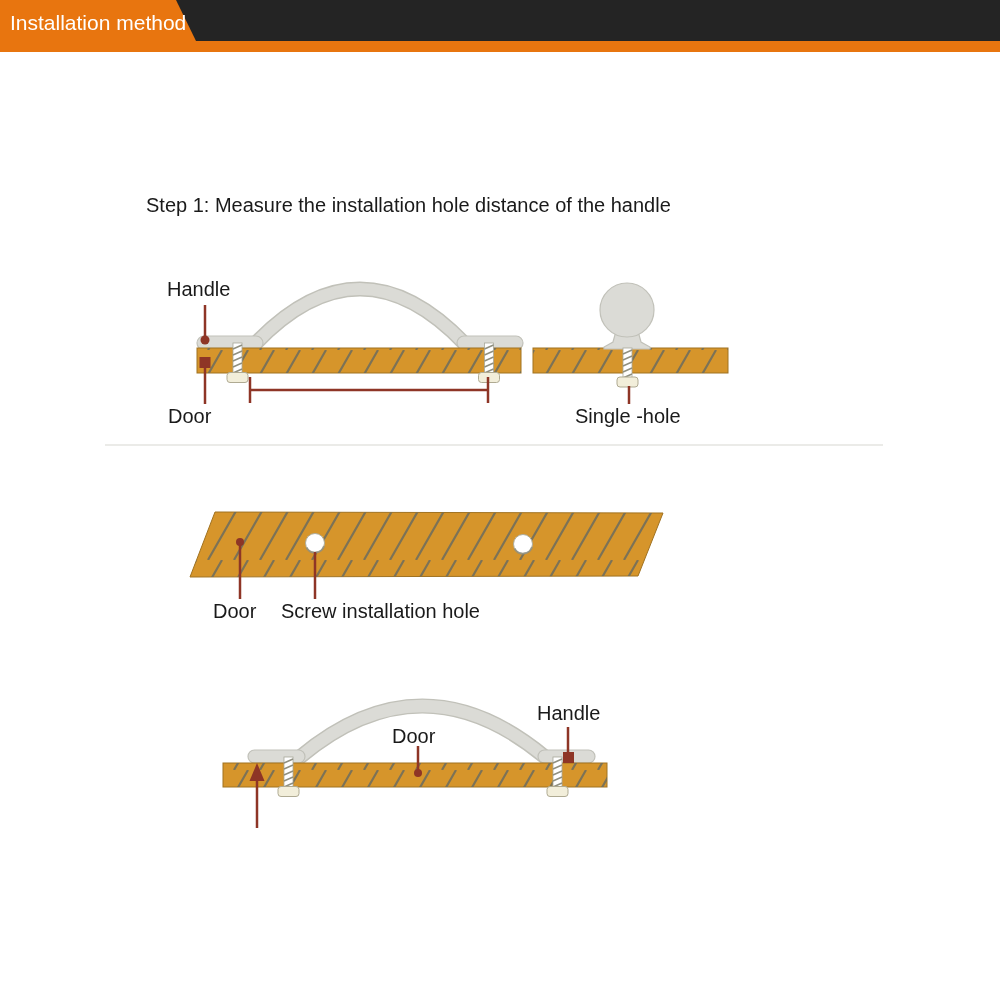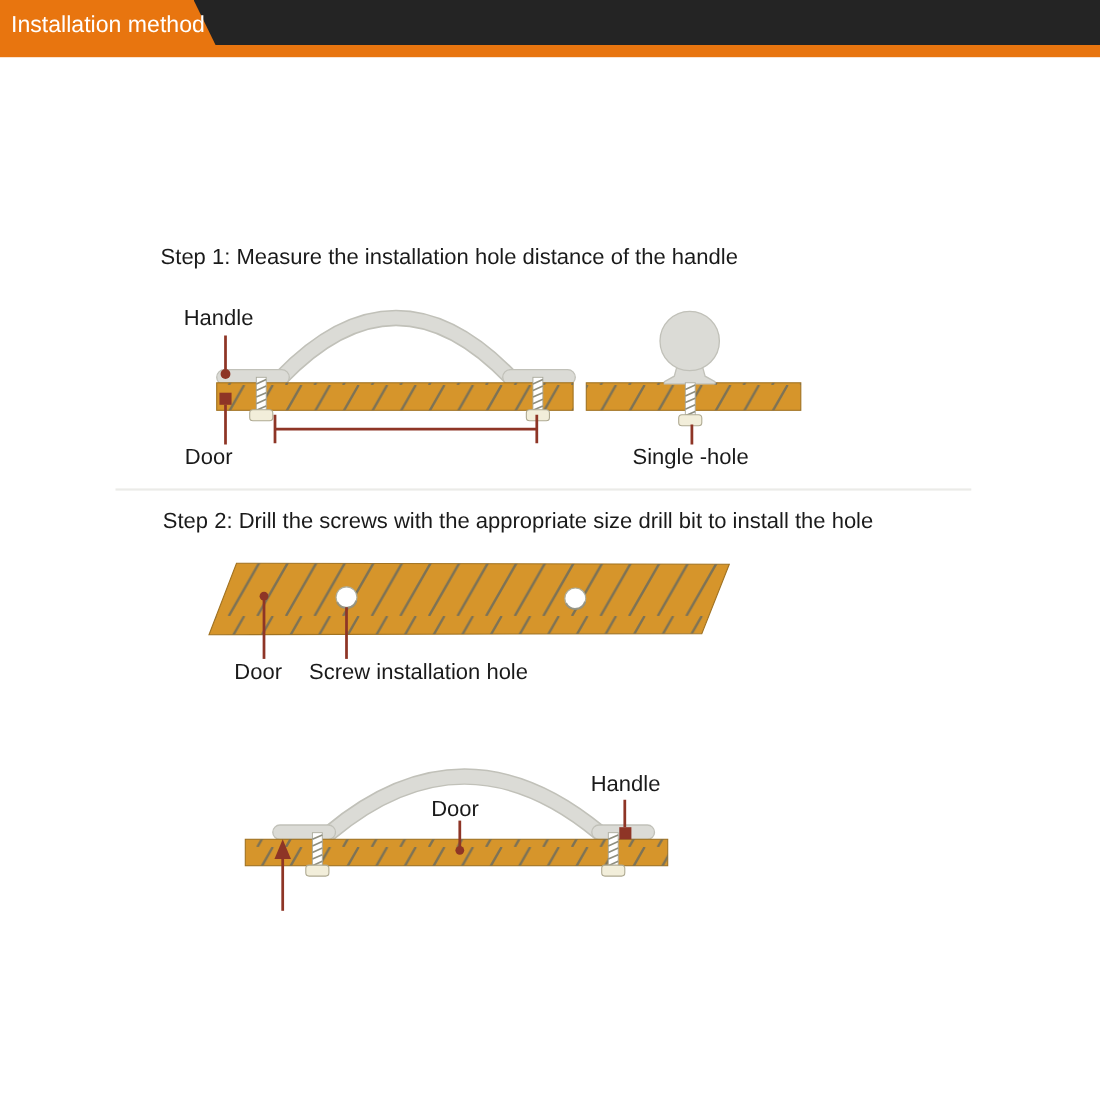--- a/index.html
+++ b/index.html
@@ -39,7 +39,7 @@
     <div class="header-title">Installation method</div>
   </div>
 
-  <div class="heading" style="left:146px;top:223px">Step 1: Measure the installation hole distance of the handle</div>
+  <div class="heading" style="left:146px;top:194px">Step 1: Measure the installation hole distance of the handle</div>
 
   <svg class="abs" style="left:140px;top:265px" width="620" height="145" viewBox="140 265 620 145">
     <defs>

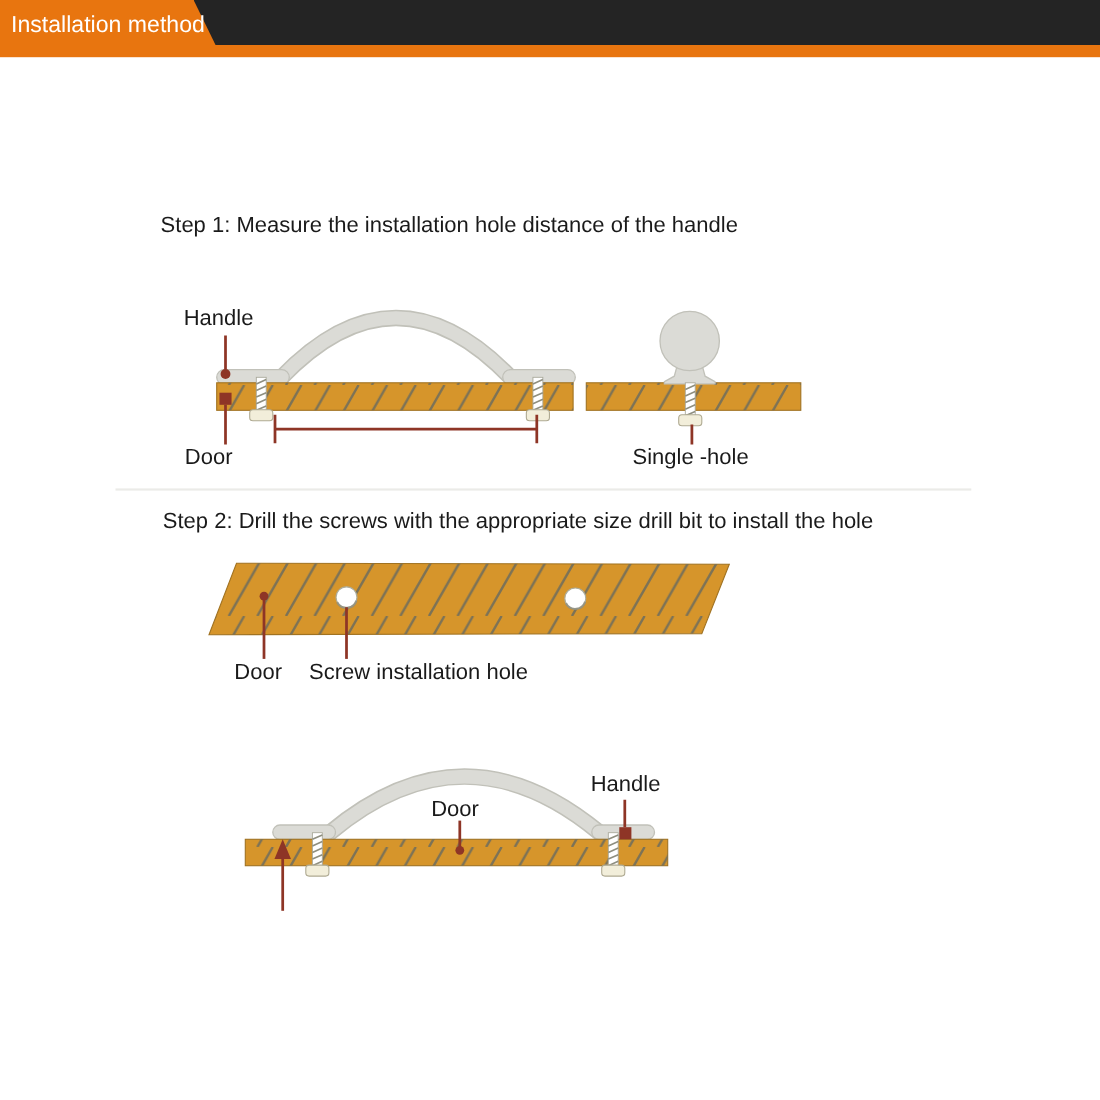--- a/index.html
+++ b/index.html
@@ -111,7 +111,6 @@
 
   <div class="separator" style="left:105px;top:444px;width:778px;height:2px"></div>
 
-  <div class="heading" style="left:148px;top:463px">Step 2: Drill the screws with the appropriate size drill bit to install the hole</div>
 
   <svg class="abs" style="left:180px;top:500px" width="500" height="100" viewBox="180 500 500 100">
     <defs>

